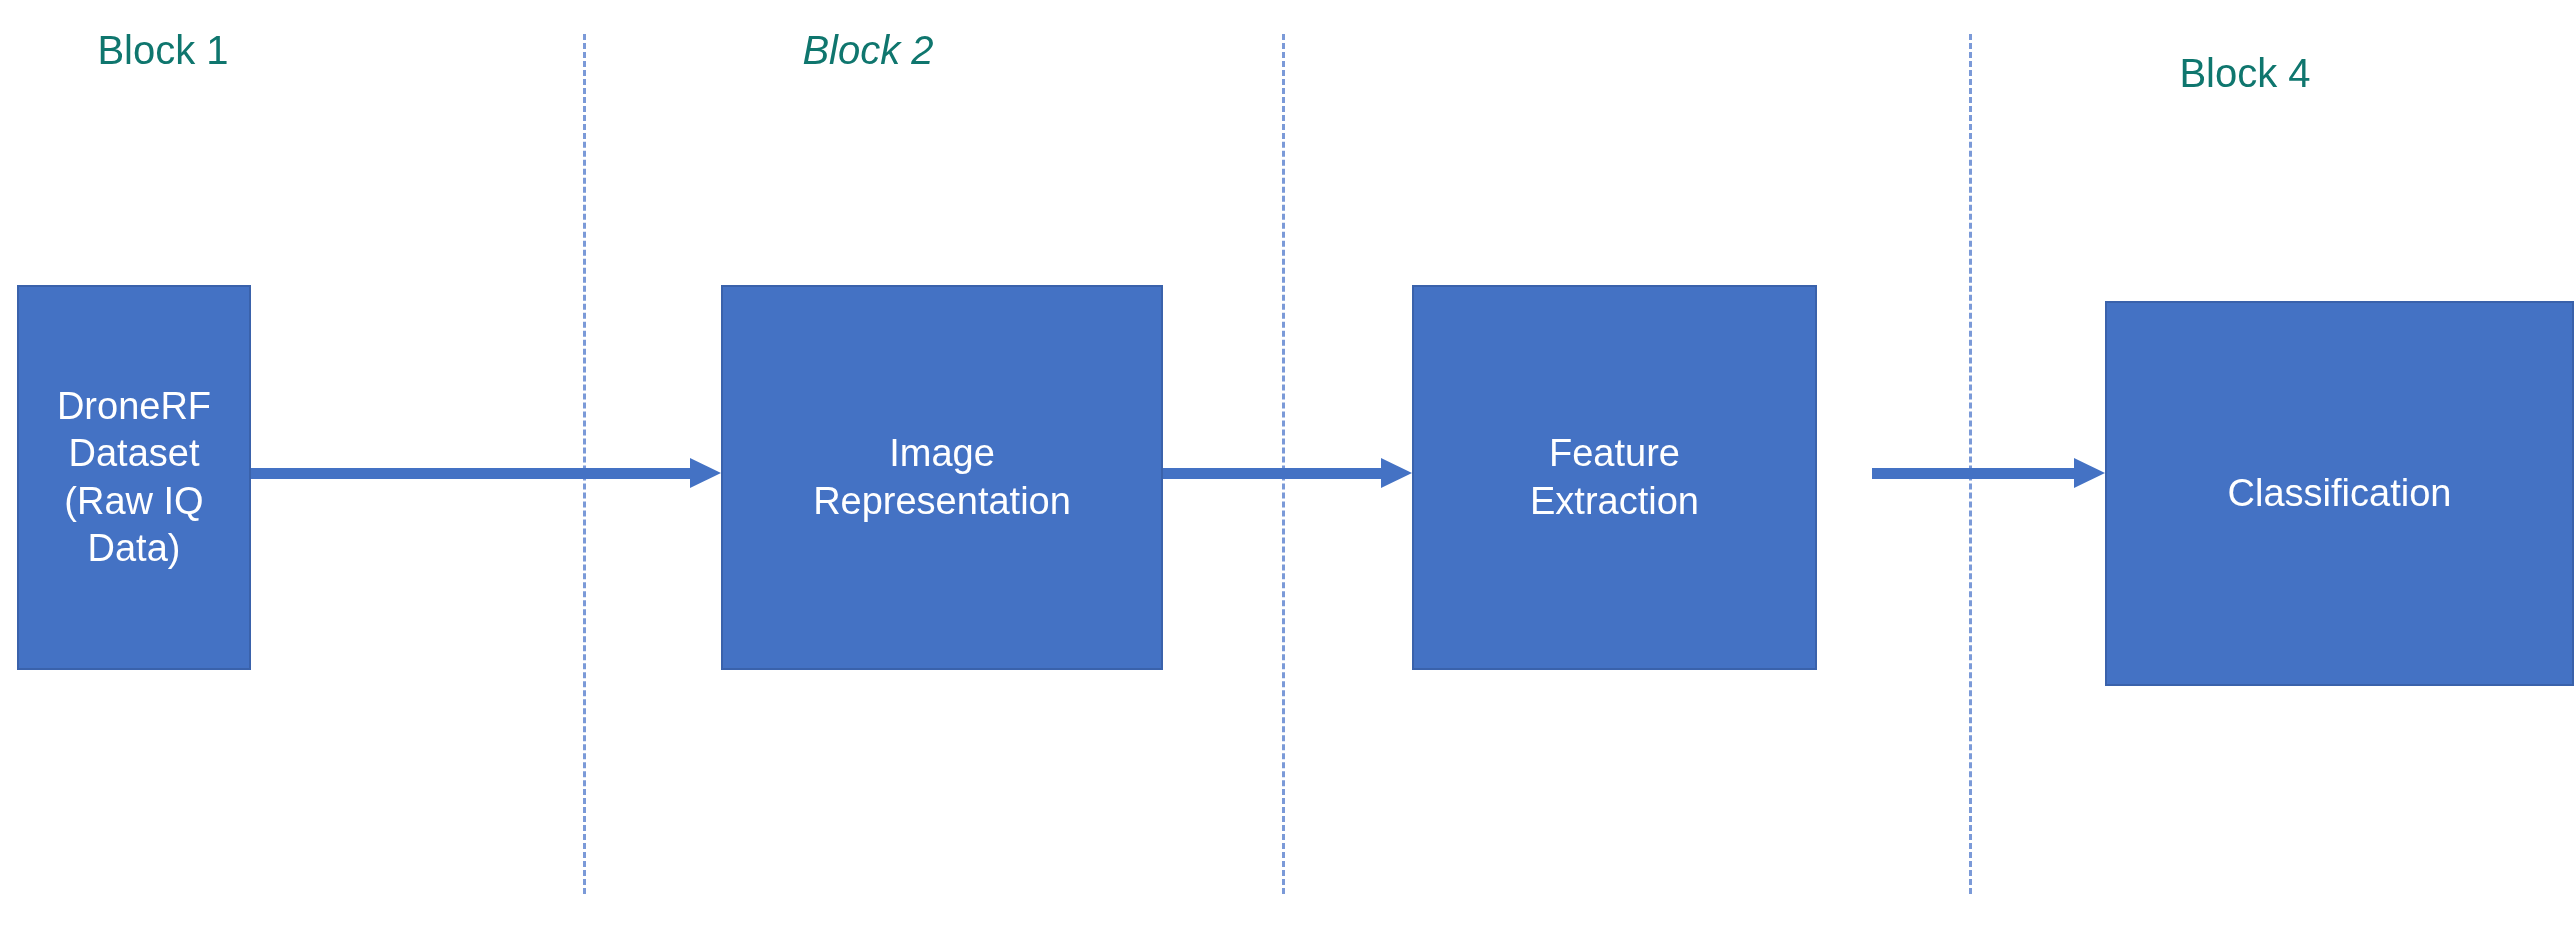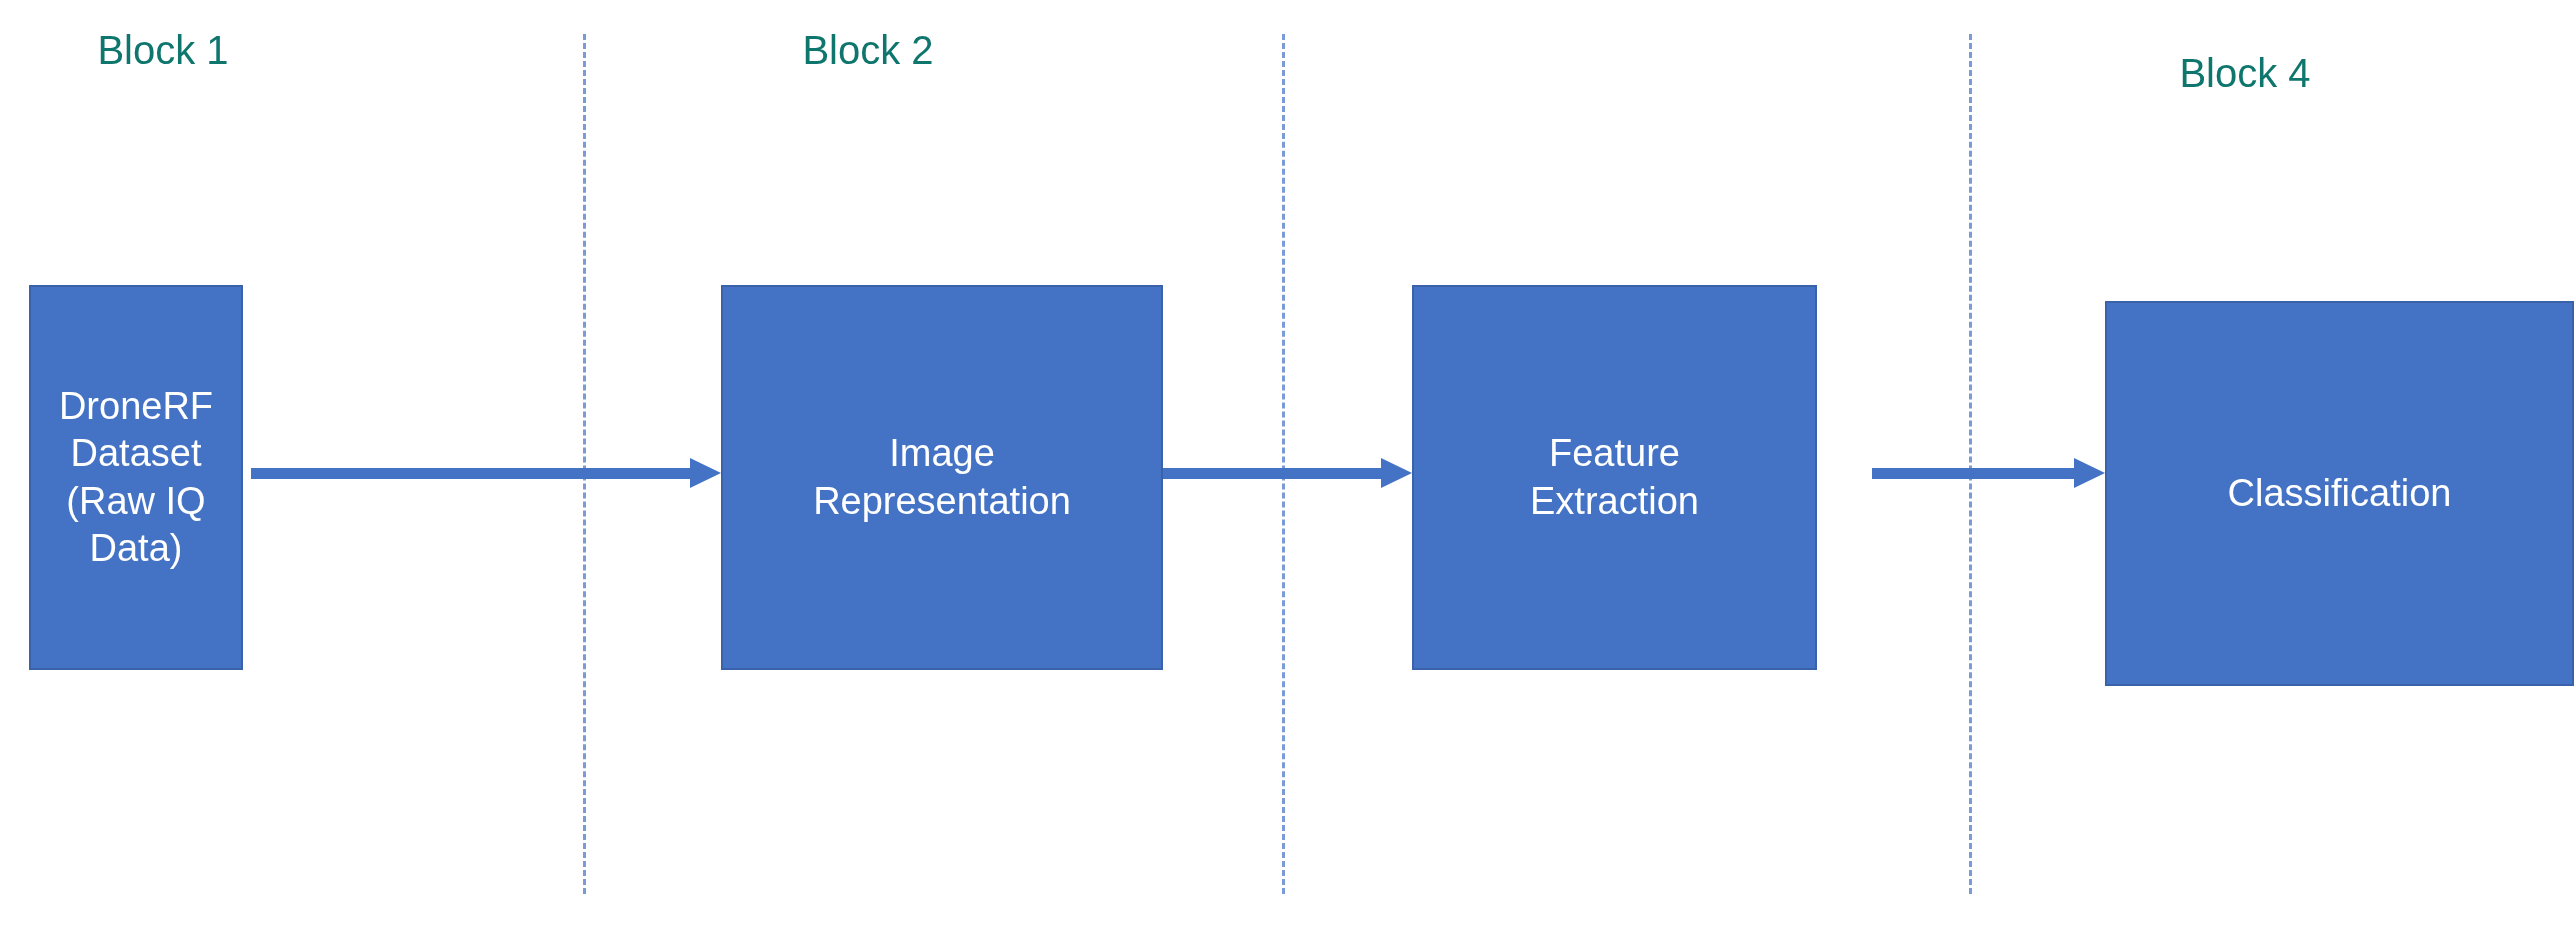--- a/index.html
+++ b/index.html
@@ -95,7 +95,7 @@
 
   <div class="block-label" style="left:17px; width:292px;">Block 1</div>
 
-  <div class="block-label" style="left:722px; width:292px;">Block 2</div>
+  <div class="block-label" style="left:722px; width:292px;font-style:italic;">Block 2</div>
 
 
   <div class="block-label" style="left:2099px; width:292px;margin-top:23px;">Block 4</div>

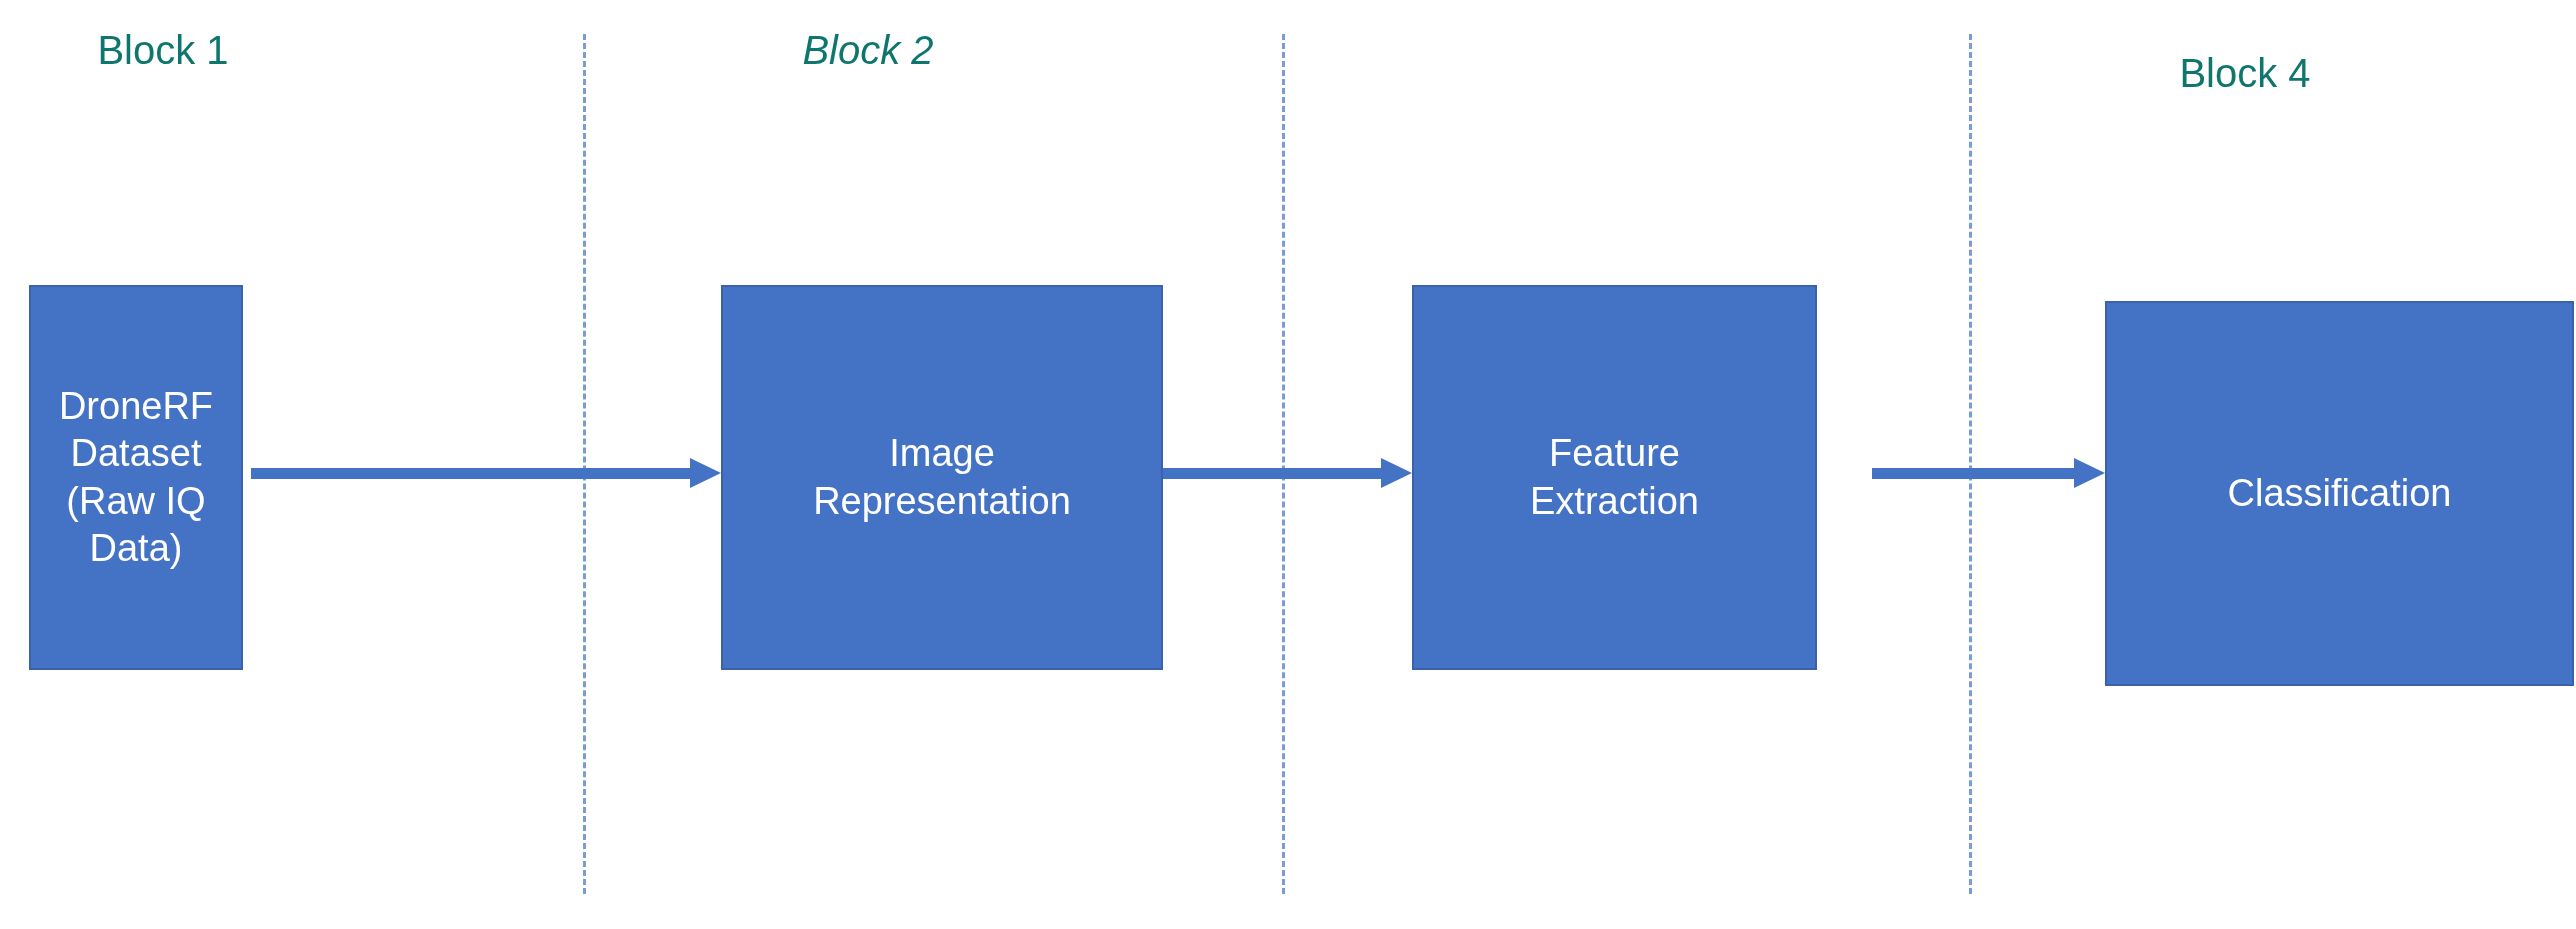--- a/index.html
+++ b/index.html
@@ -104,7 +104,7 @@
   <div class="divider" style="left:1282px;"></div>
   <div class="divider" style="left:1969px;"></div>
 
-  <div class="process-box" style="left:29px; width:214px;">
+  <div class="process-box" style="left:17px; width:234px;">
     <span class="box-text">DroneRF
 Dataset
 (Raw IQ Data)</span>

